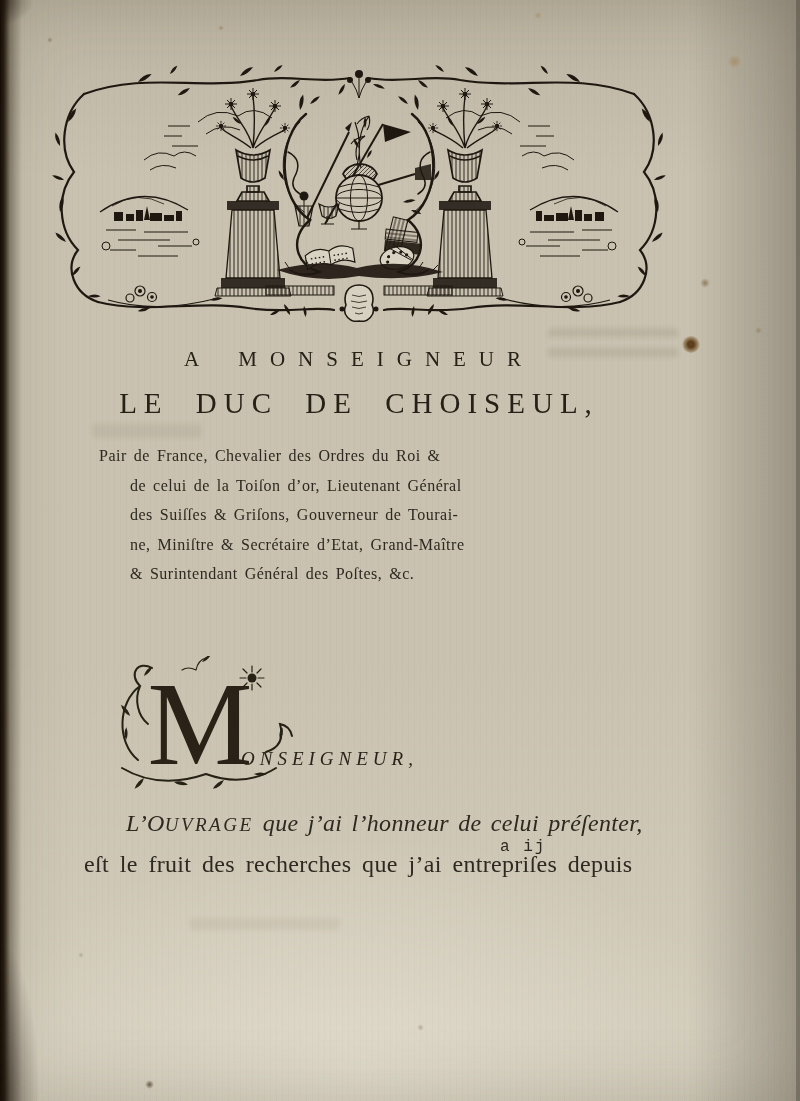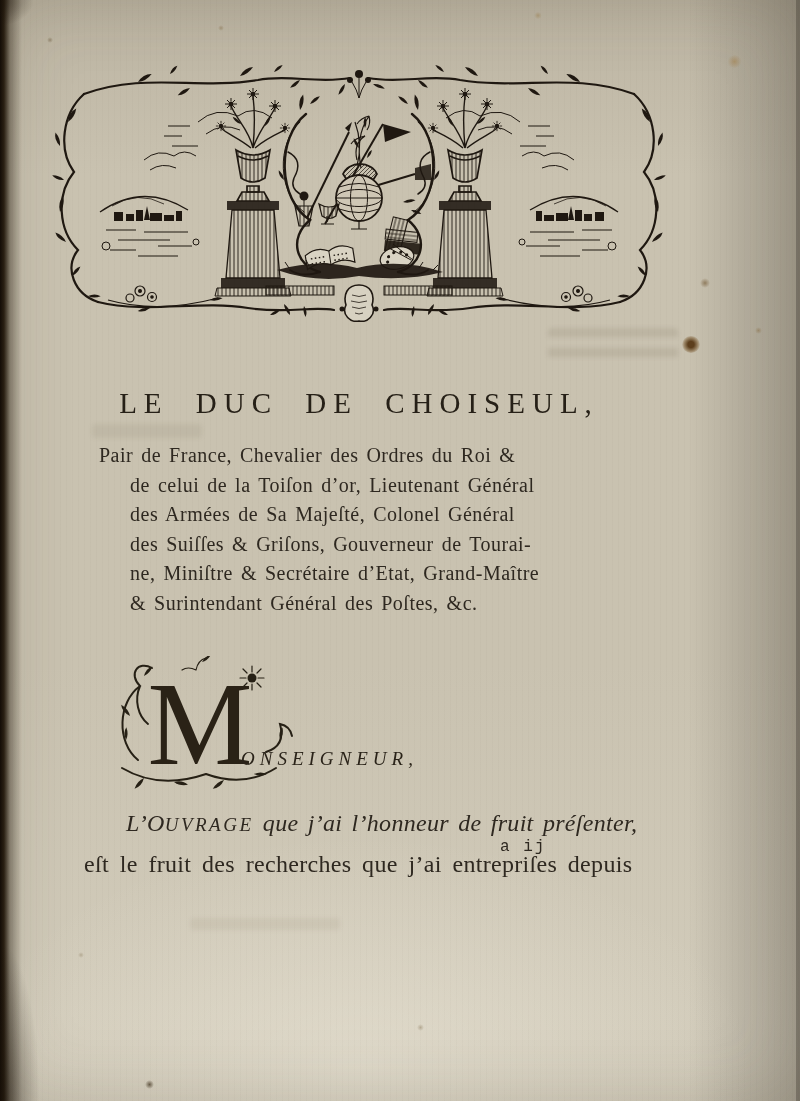--- a/index.html
+++ b/index.html
@@ -280,6 +280,7 @@
     </g>
   </svg>
 
+  <div class="kicker">A MONSEIGNEUR</div>
   <div class="dedicatee">LE DUC DE CHOISEUL,</div>
 
   <div class="titles">

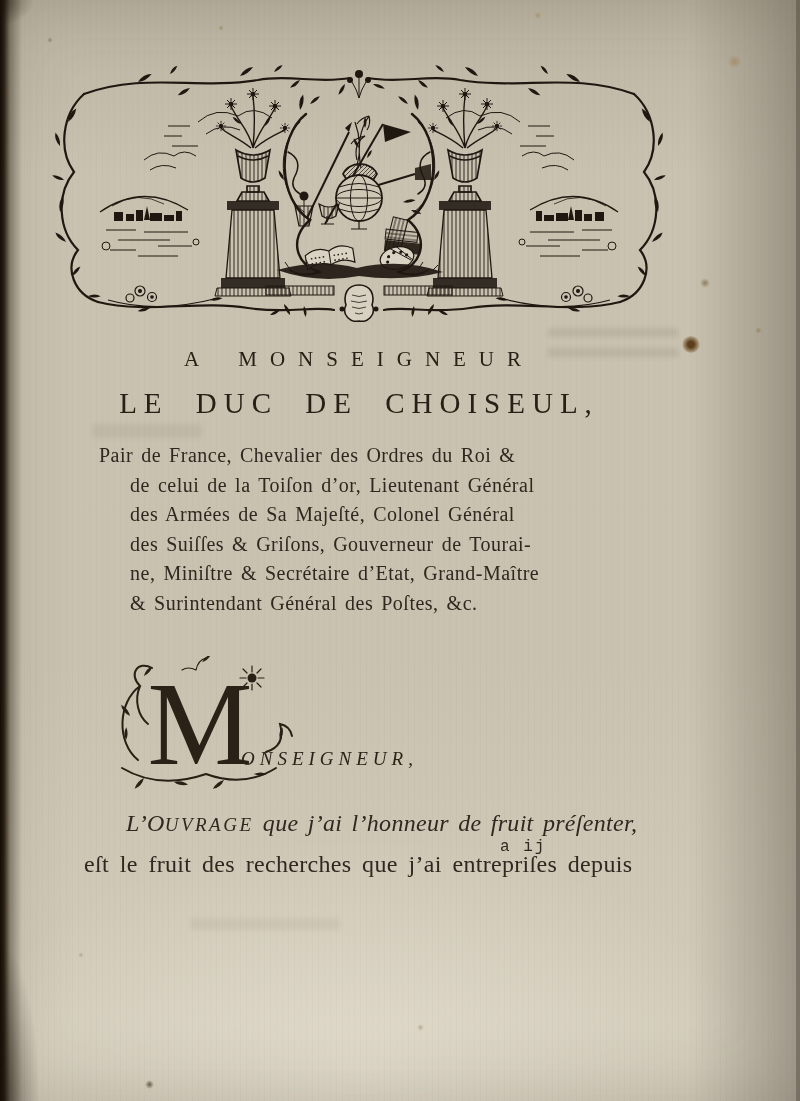--- a/index.html
+++ b/index.html
@@ -48,7 +48,7 @@
   }
   .titles{
     position:absolute;left:99px;top:441px;
-    font-size:20px;line-height:29.5px;letter-spacing:.5px;word-spacing:2.5px;
+    font-size:16px;line-height:29.5px;letter-spacing:.5px;word-spacing:2.5px;
     color:#2e2820;
   }
   .titles .tl{white-space:nowrap;}

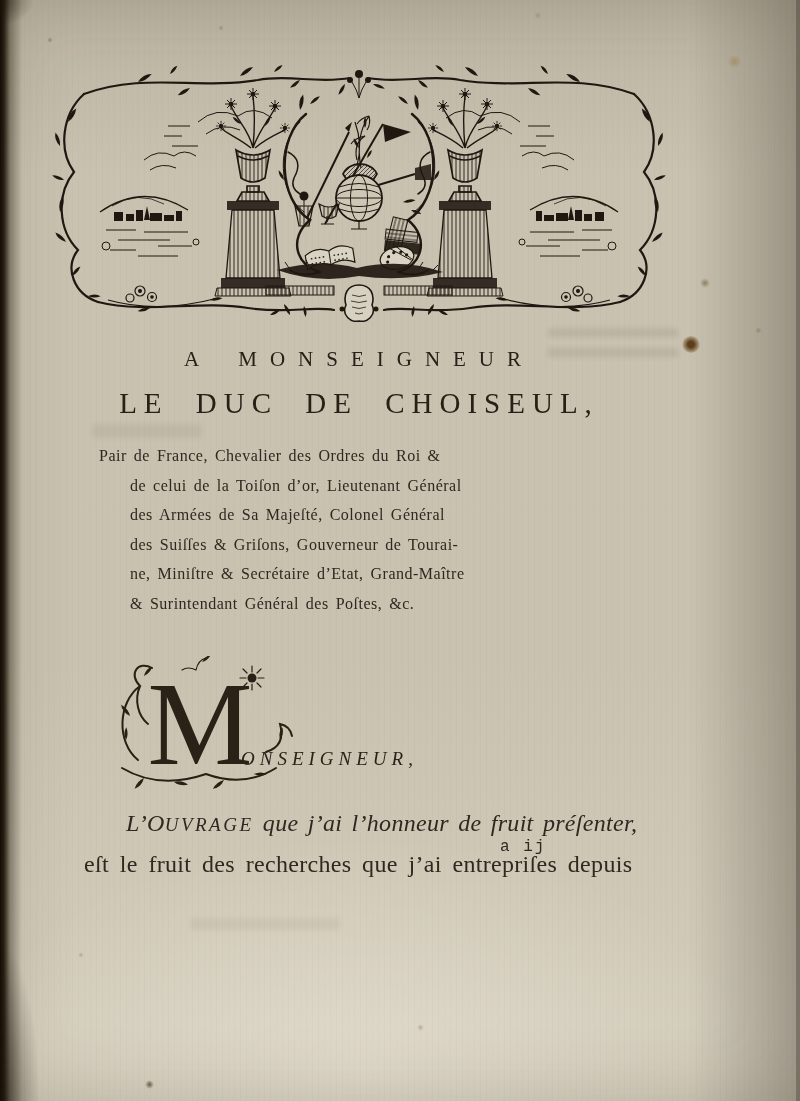--- a/index.html
+++ b/index.html
@@ -286,7 +286,6 @@
   <div class="titles">
     <div class="tl">Pair de France, Chevalier des Ordres du Roi &amp;</div>
     <div class="tl indent">de celui de la Toiſon d’or, Lieutenant Général</div>
-    <div class="tl indent">des Armées de Sa Majeſté, Colonel Général</div>
     <div class="tl indent">des Suiſſes &amp; Griſons, Gouverneur de Tourai-</div>
     <div class="tl indent">ne, Miniſtre &amp; Secrétaire d’Etat, Grand-Maître</div>
     <div class="tl indent">&amp; Surintendant Général des Poſtes, &amp;c.</div>

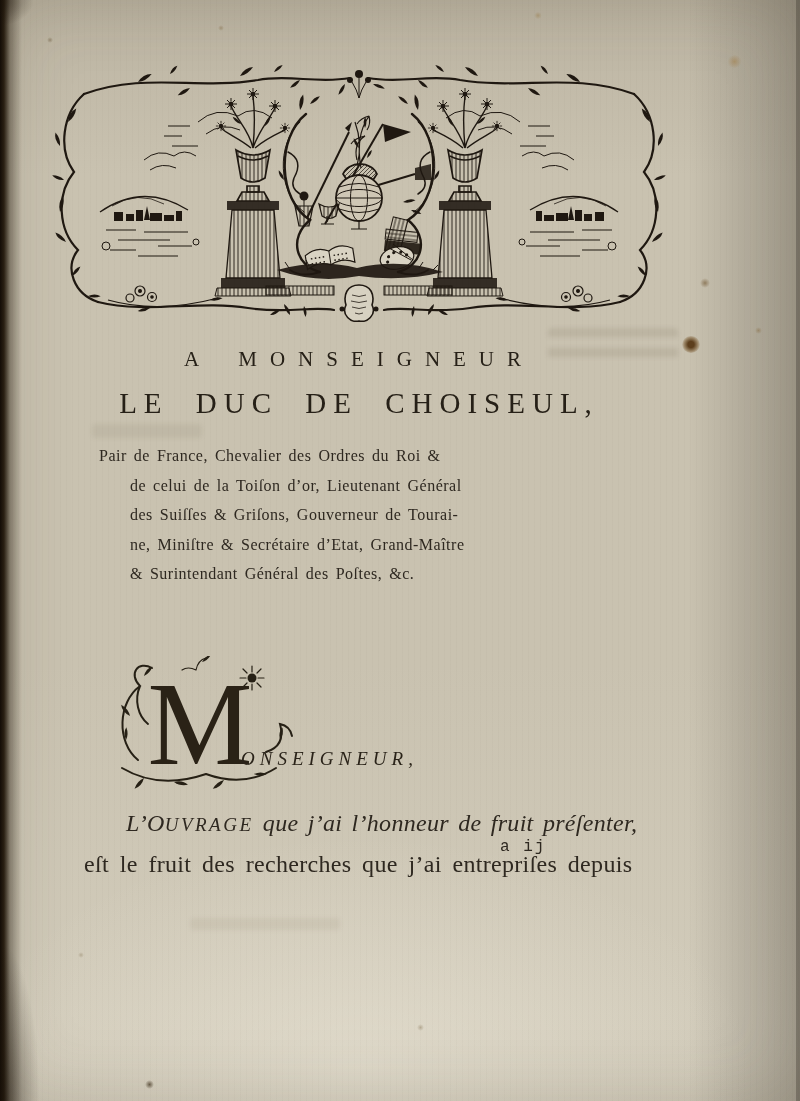--- a/index.html
+++ b/index.html
@@ -316,7 +316,7 @@
 
   <div class="salutation">ONSEIGNEUR,</div>
 
-  <div class="body1"><span>L’O</span><span class="sc">UVRAGE</span><span> que j’ai l’honneur de fruit préſenter,</span></div>
+  <div class="body1"><span>L’O</span><span class="sc">UVRAGE</span><span> que j’ai l’honneur de celui préſenter,</span></div>
   <div class="body2">eſt le fruit des recherches que j’ai entrepriſes depuis</div>
 
   <div class="sig">a ij</div>

